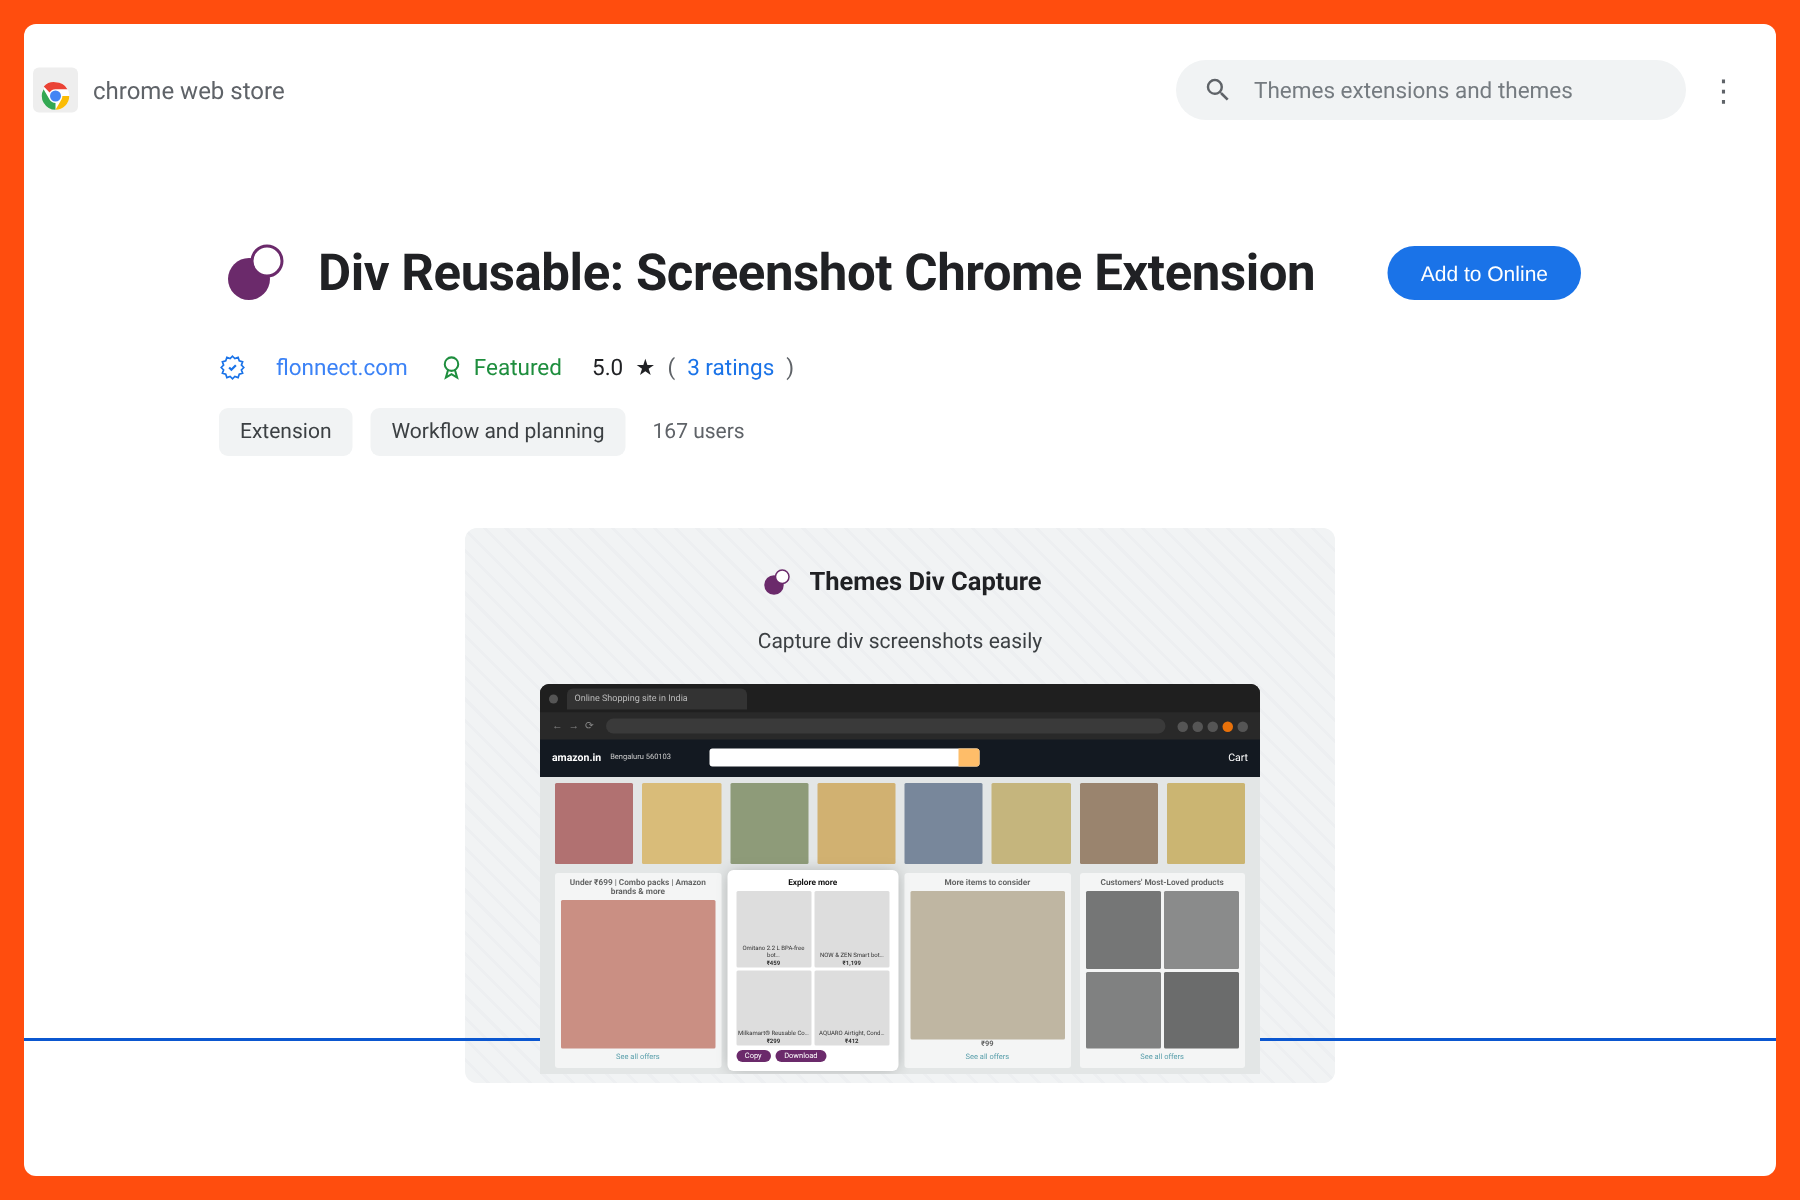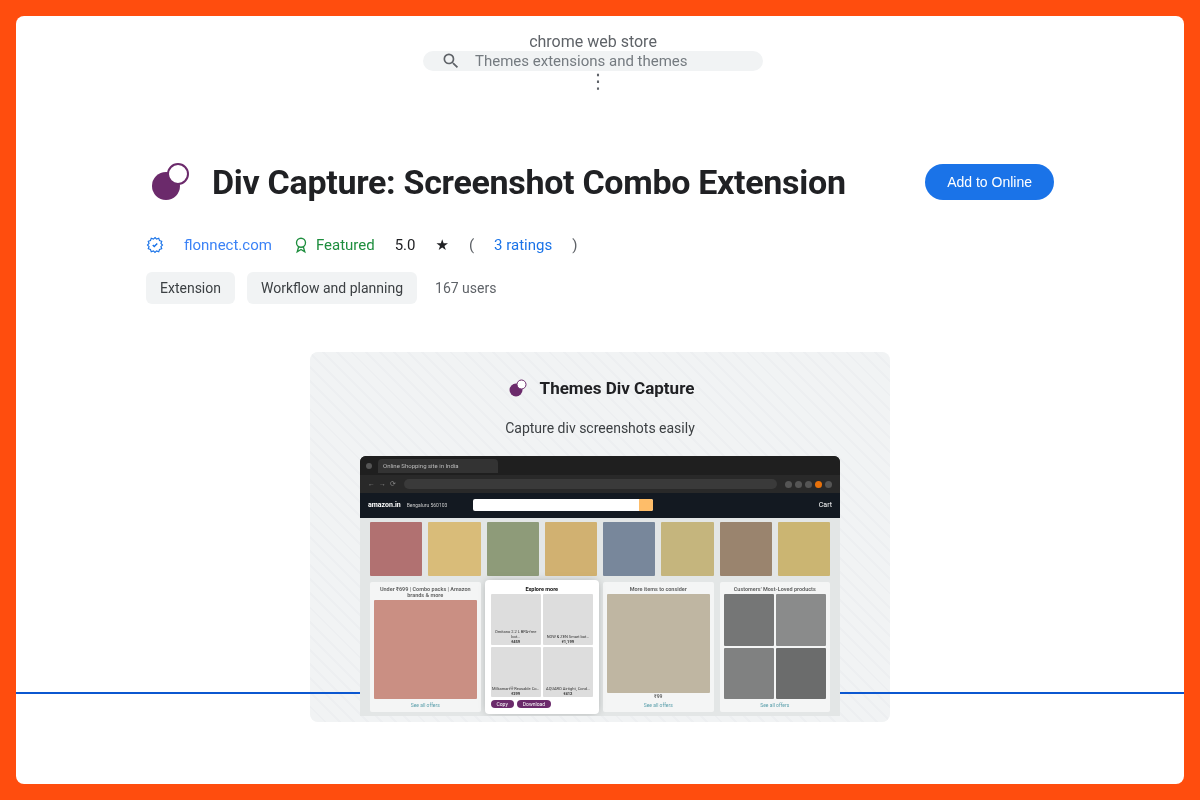--- a/index.html
+++ b/index.html
@@ -7,7 +7,7 @@
   .outer-frame { width: 1200px; height: 800px; background: #FF4D0E; padding: 16px; }
   .inner-page { width: 100%; height: 100%; background: #fff; border-radius: 8px; overflow: hidden; position: relative; }
   
-  .topbar { display: flex; align-items: center; height: 72px; padding: 16px 20px 0 6px; flex-direction: column; }
+  .topbar { display: flex; align-items: center; height: 72px; padding: 16px 20px 0 6px; }
   .logo-box { width: 30px; height: 30px; background: #eee; border-radius: 4px; display:flex; align-items:flex-end; justify-content:center; overflow:hidden; margin-right:10px;}
   .store-name { font-size: 16px; color: #5f6368; font-weight: 400; }
   .tabs { display: flex; margin-left: 56px; gap: 36px; }

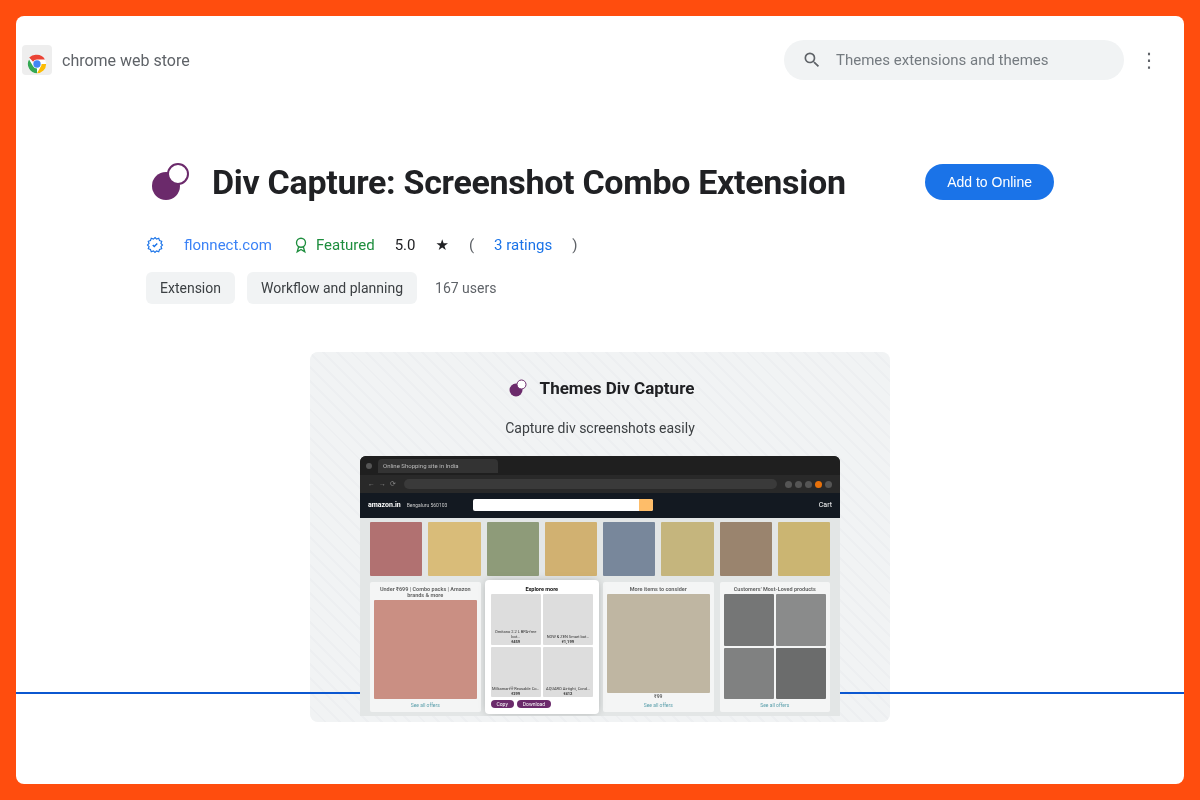--- a/index.html
+++ b/index.html
@@ -110,7 +110,7 @@
               <circle cx="32" cy="16" r="10" fill="#fff" stroke="#6b2a6b" stroke-width="2"></circle>
             </svg>
         </div>
-        <div class="ext-title">Div Capture: Screenshot Combo Extension</div>
+        <div class="ext-title">Div Reusable: Screenshot Chrome Extension</div>
         <button class="btn-add">Add to Online</button>
       </div>
 

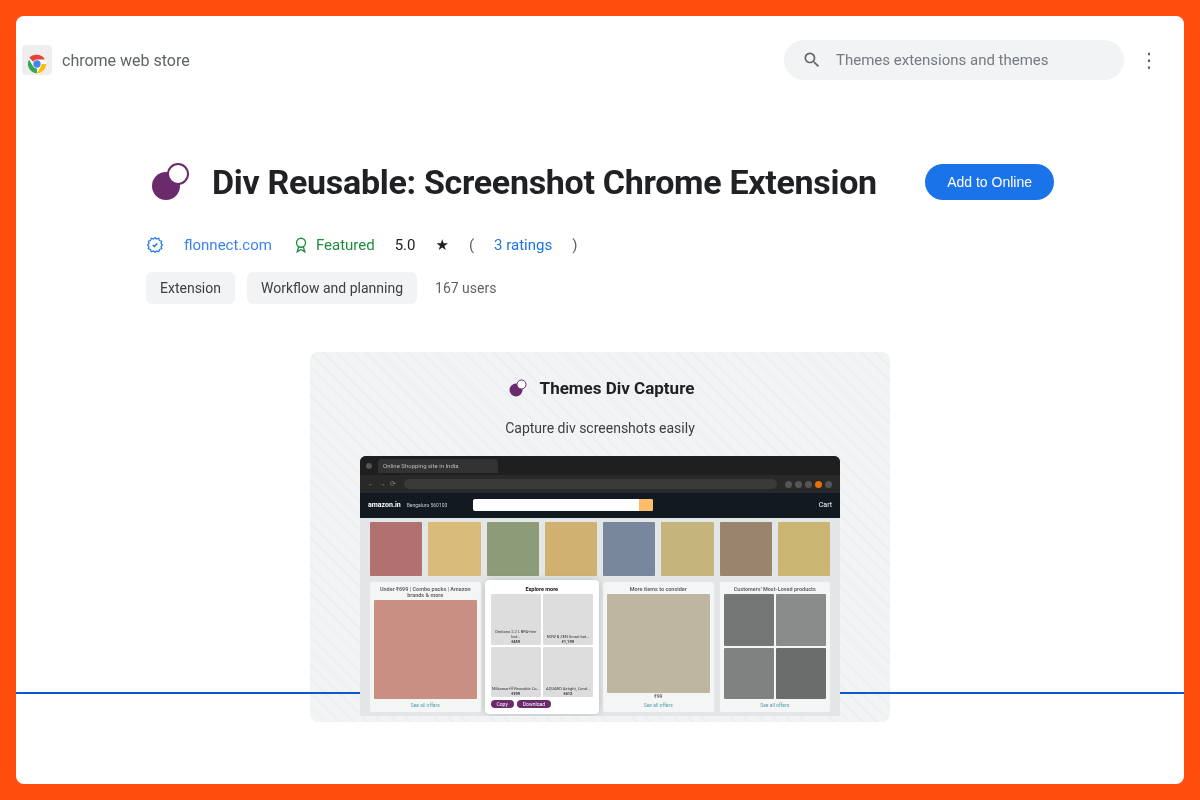--- a/index.html
+++ b/index.html
@@ -29,7 +29,7 @@
   .meta-row1 { display:flex; align-items:center; gap: 20px; margin-top: 30px; font-size:15px;}
   .link-blue { color:#3b82f6; cursor:pointer; display:flex; align-items:center; gap:20px;}
   .featured { color:#1e8e3e; display:flex; align-items:center; gap:6px;}
-  .rating { color:#202124; display:flex; align-items:center; gap:20px;}
+  .rating { color:#202124; display:flex; align-items:center; gap:8px;}
   .rating .star { color:#202124;}
   .rating .rl { color:#1a73e8;}
   .rating .rp { color:#5f6368;}

